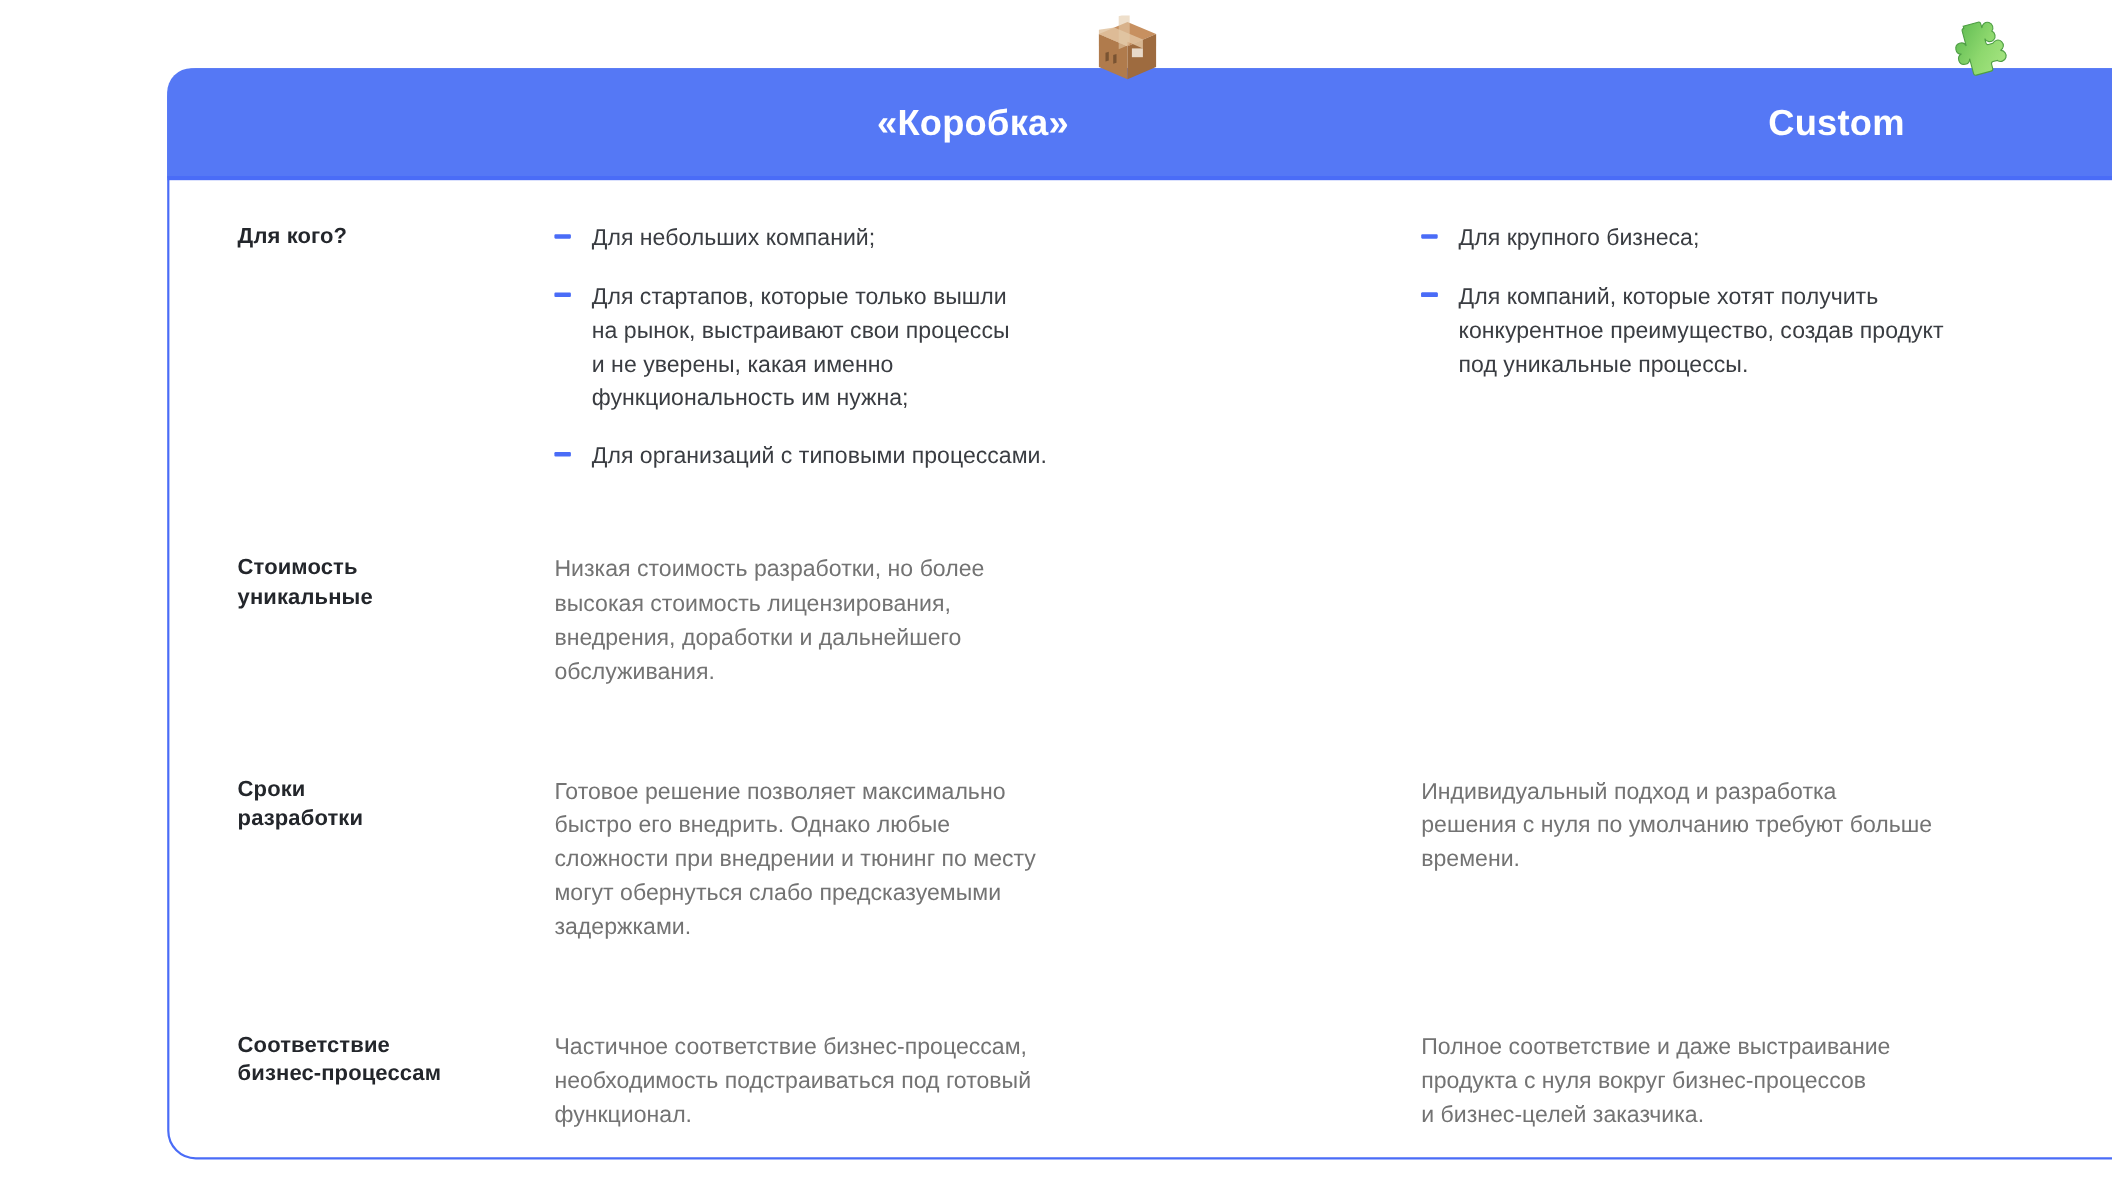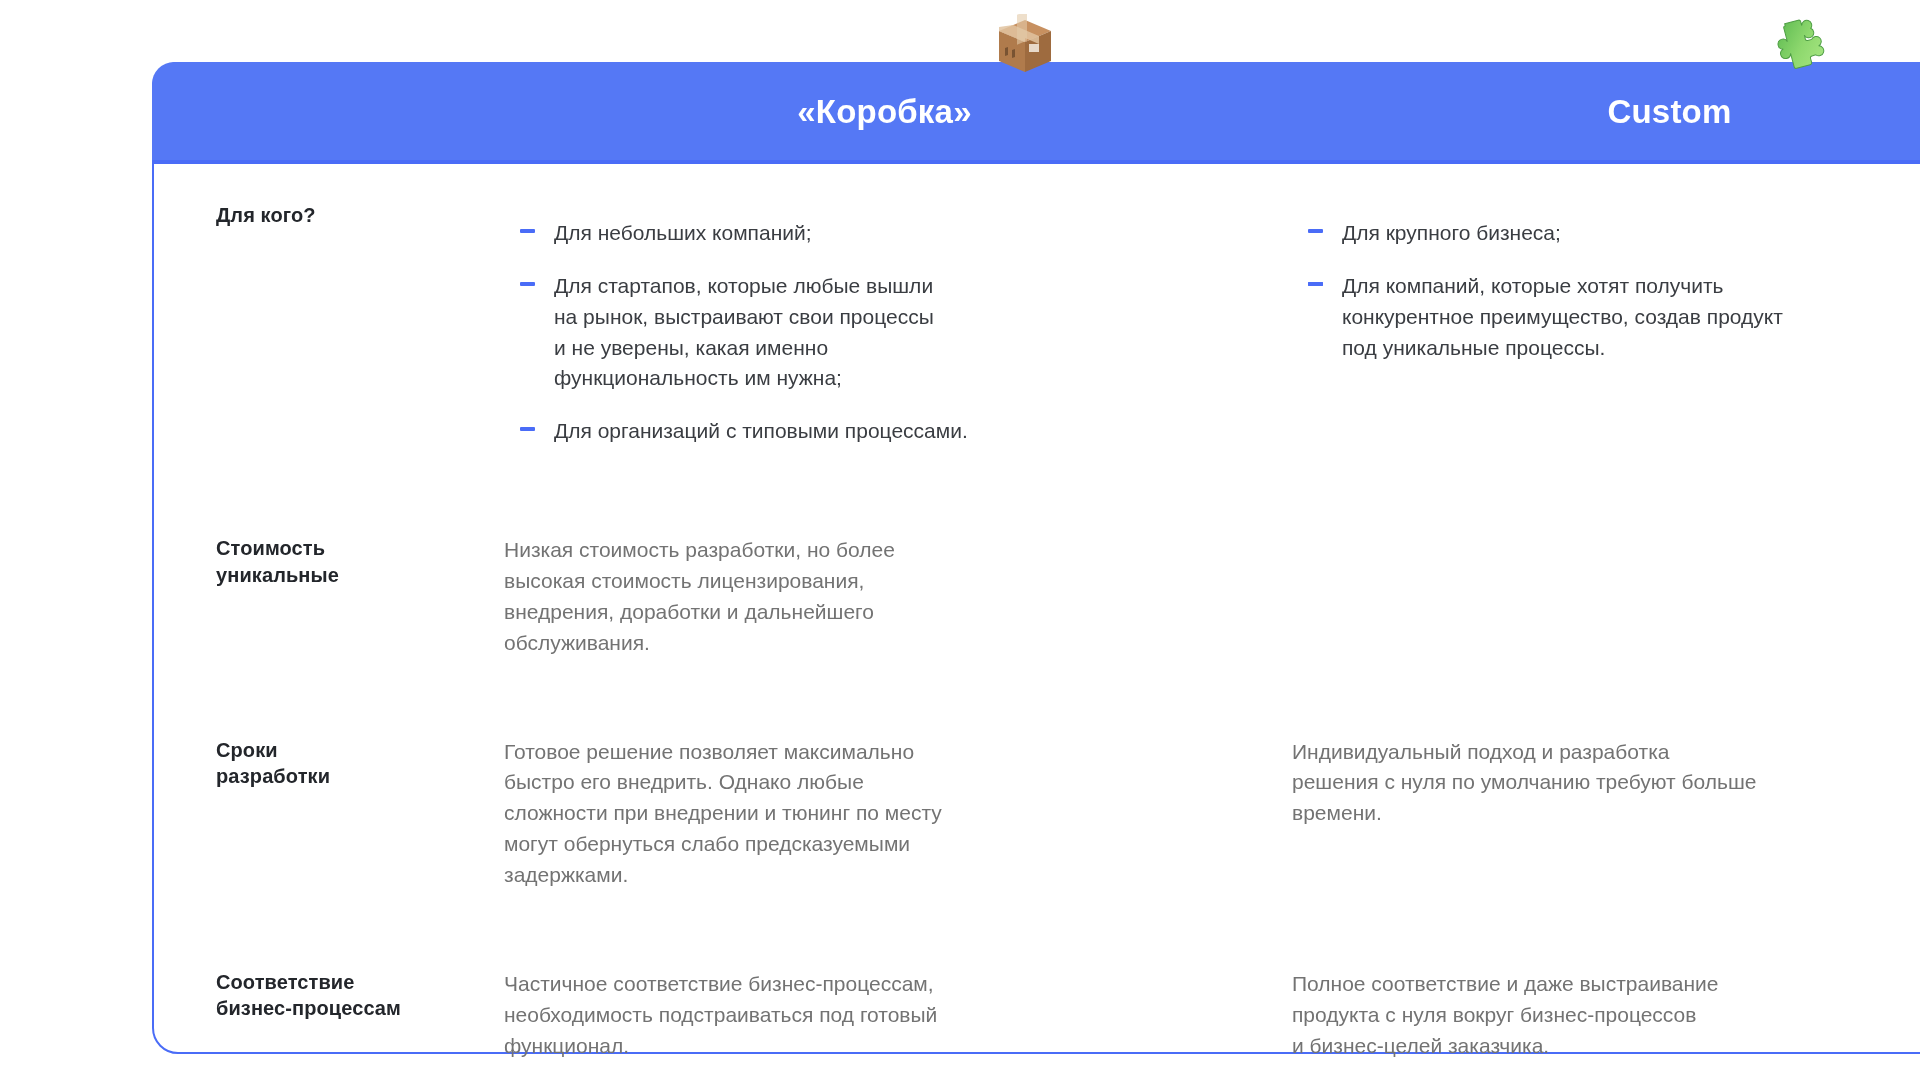--- a/index.html
+++ b/index.html
@@ -116,7 +116,7 @@
 
   ul.bullets {
     list-style: none;
-    margin: 16px;
+    margin: 0;
     padding: 0;
   }
   ul.bullets li {

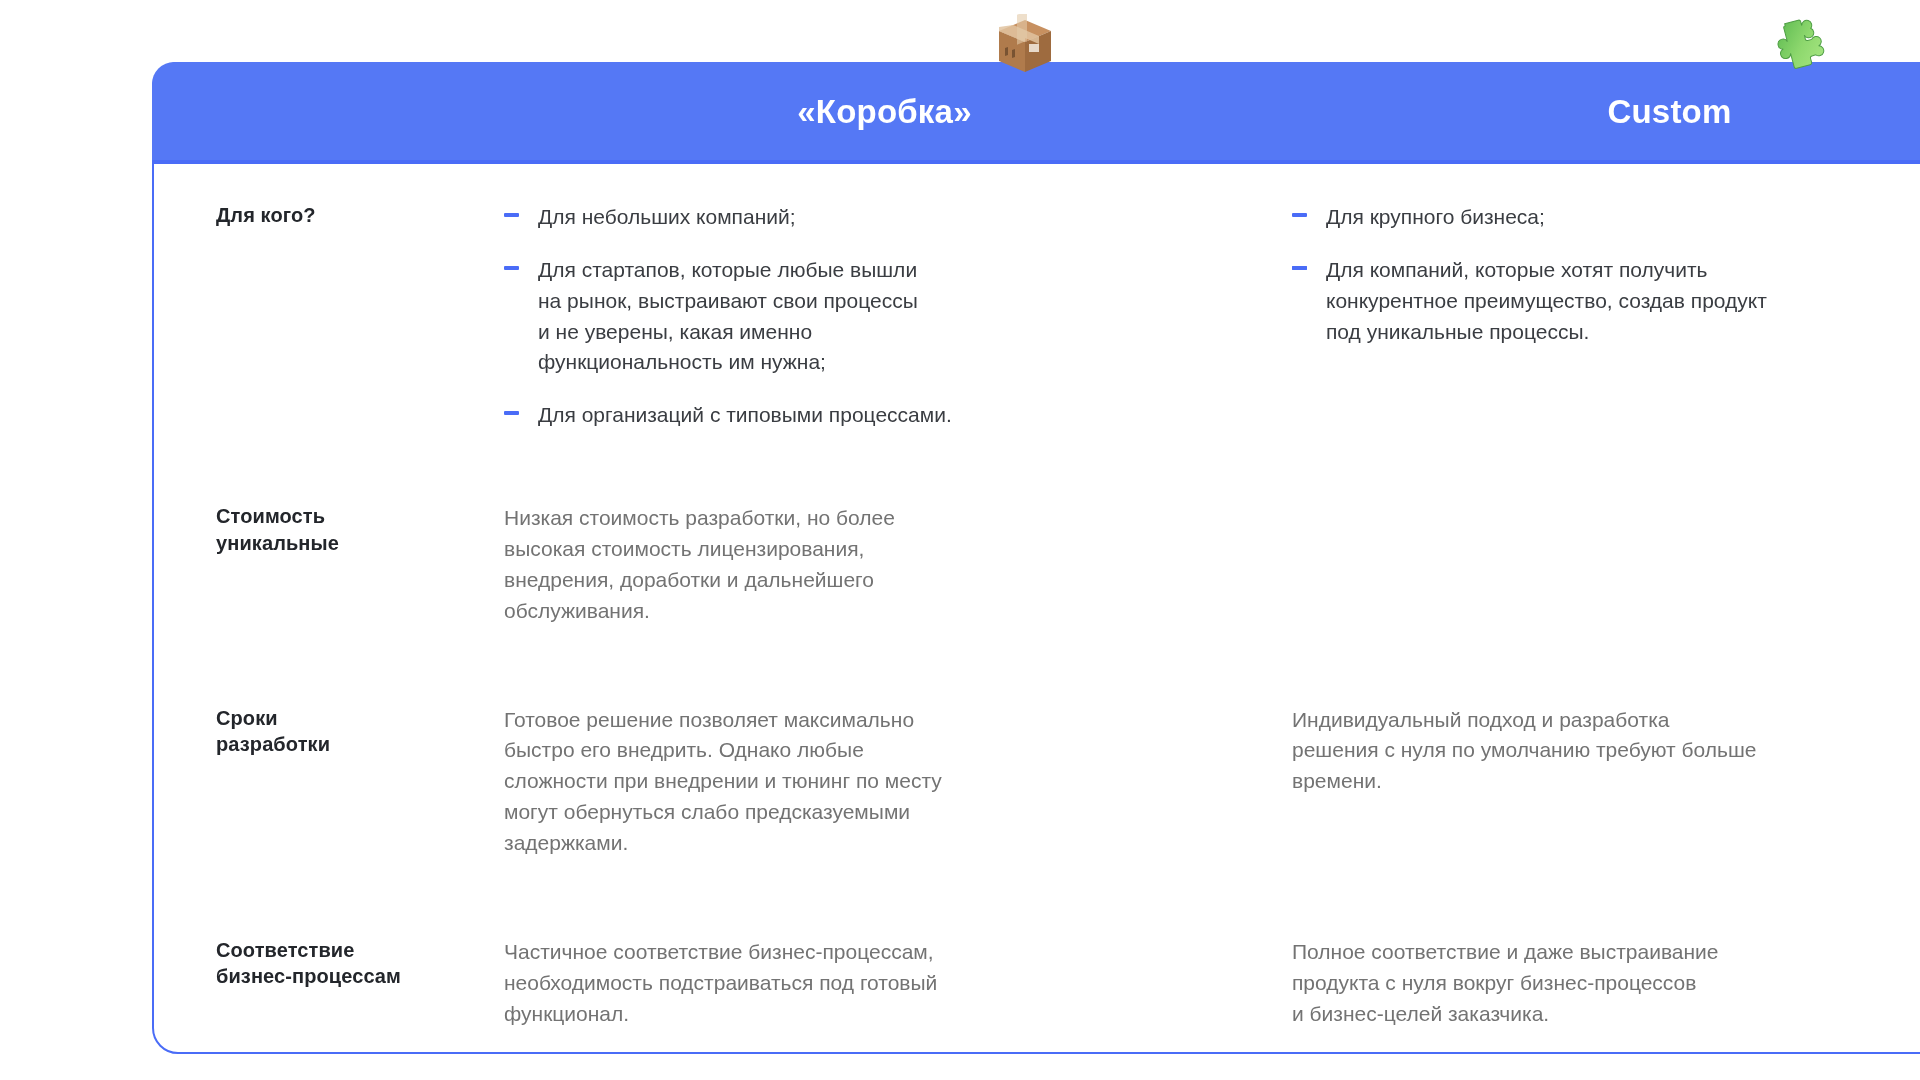--- a/index.html
+++ b/index.html
@@ -202,7 +202,7 @@
         <div class="row-col c1">
           <ul class="bullets">
             <li><span class="dash"></span><span>Для небольших компаний;</span></li>
-            <li><span class="dash"></span><span>Для стартапов, которые любые вышли
+            <li><span class="dash"></span><span>Для стартапов, которые только вышли
 на рынок, выстраивают свои процессы
 и не уверены, какая именно
 функциональность им нужна;</span></li>

